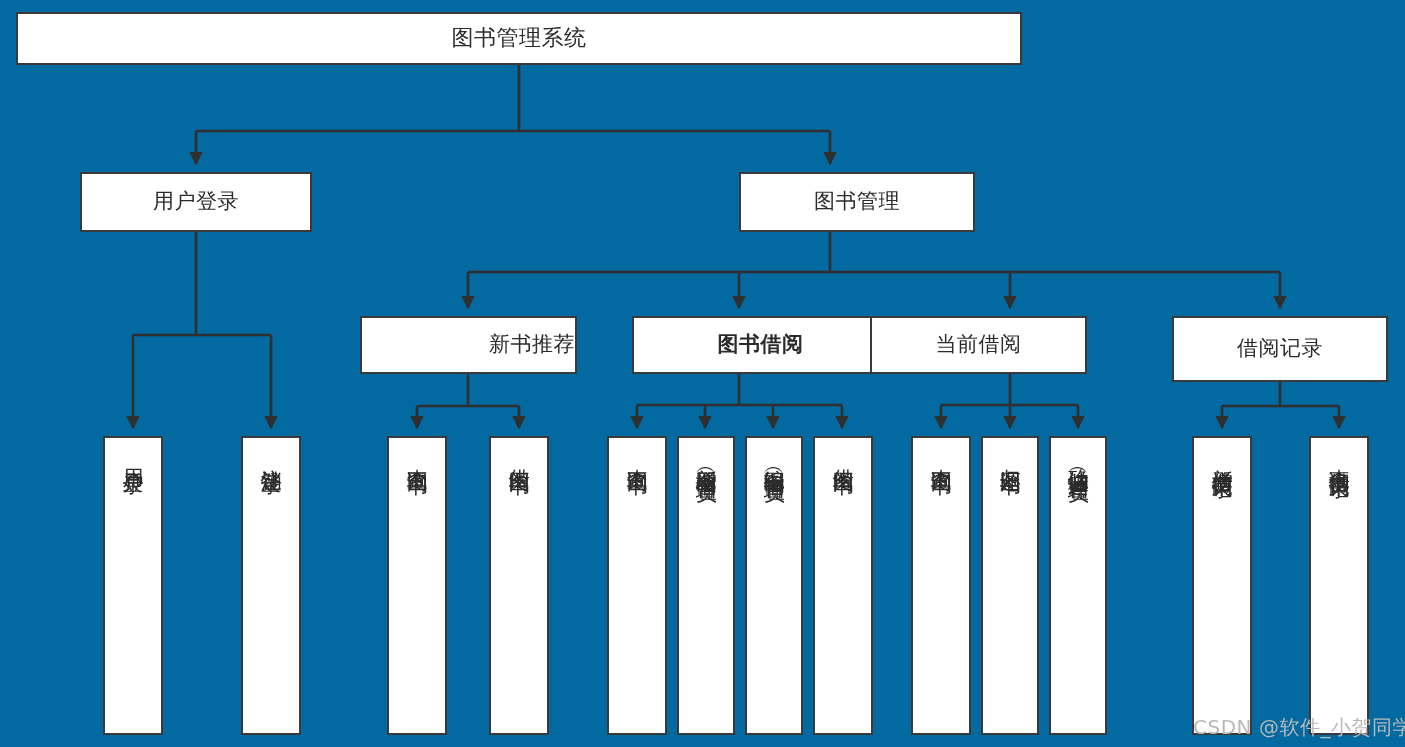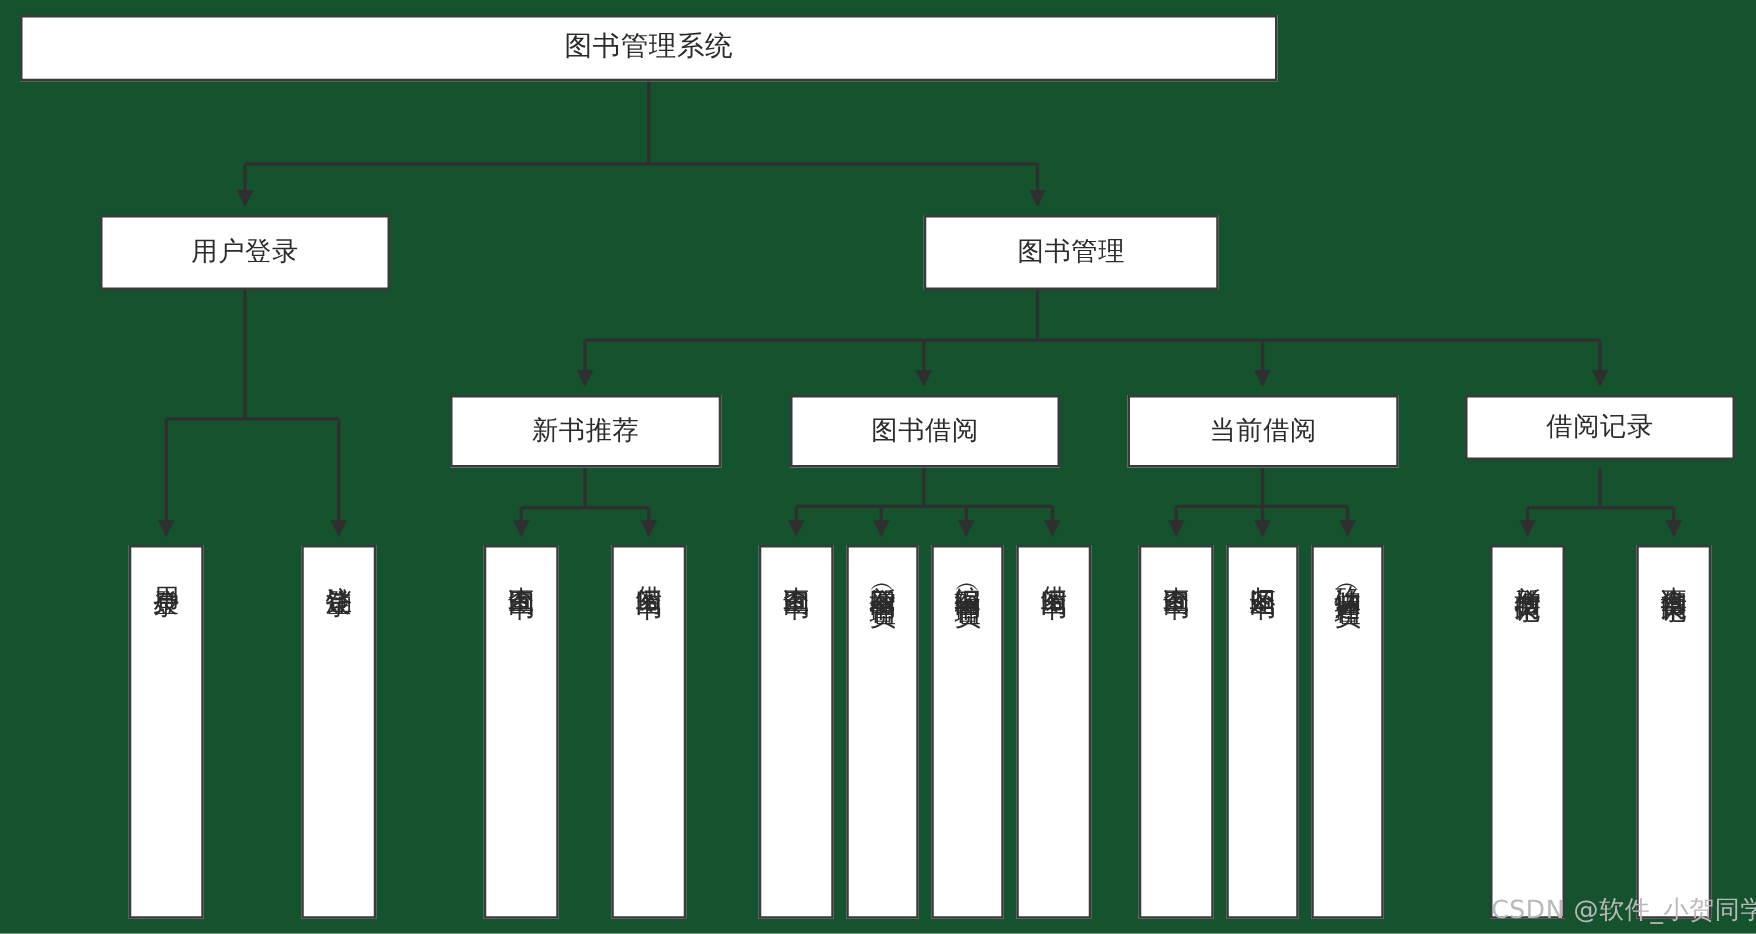--- a/index.html
+++ b/index.html
@@ -14,7 +14,7 @@
     position: relative;
     width: 1405px;
     height: 747px;
-    background: #14532d;
+    background: #0369a1;
     overflow: hidden;
   }
   #edge-layer {

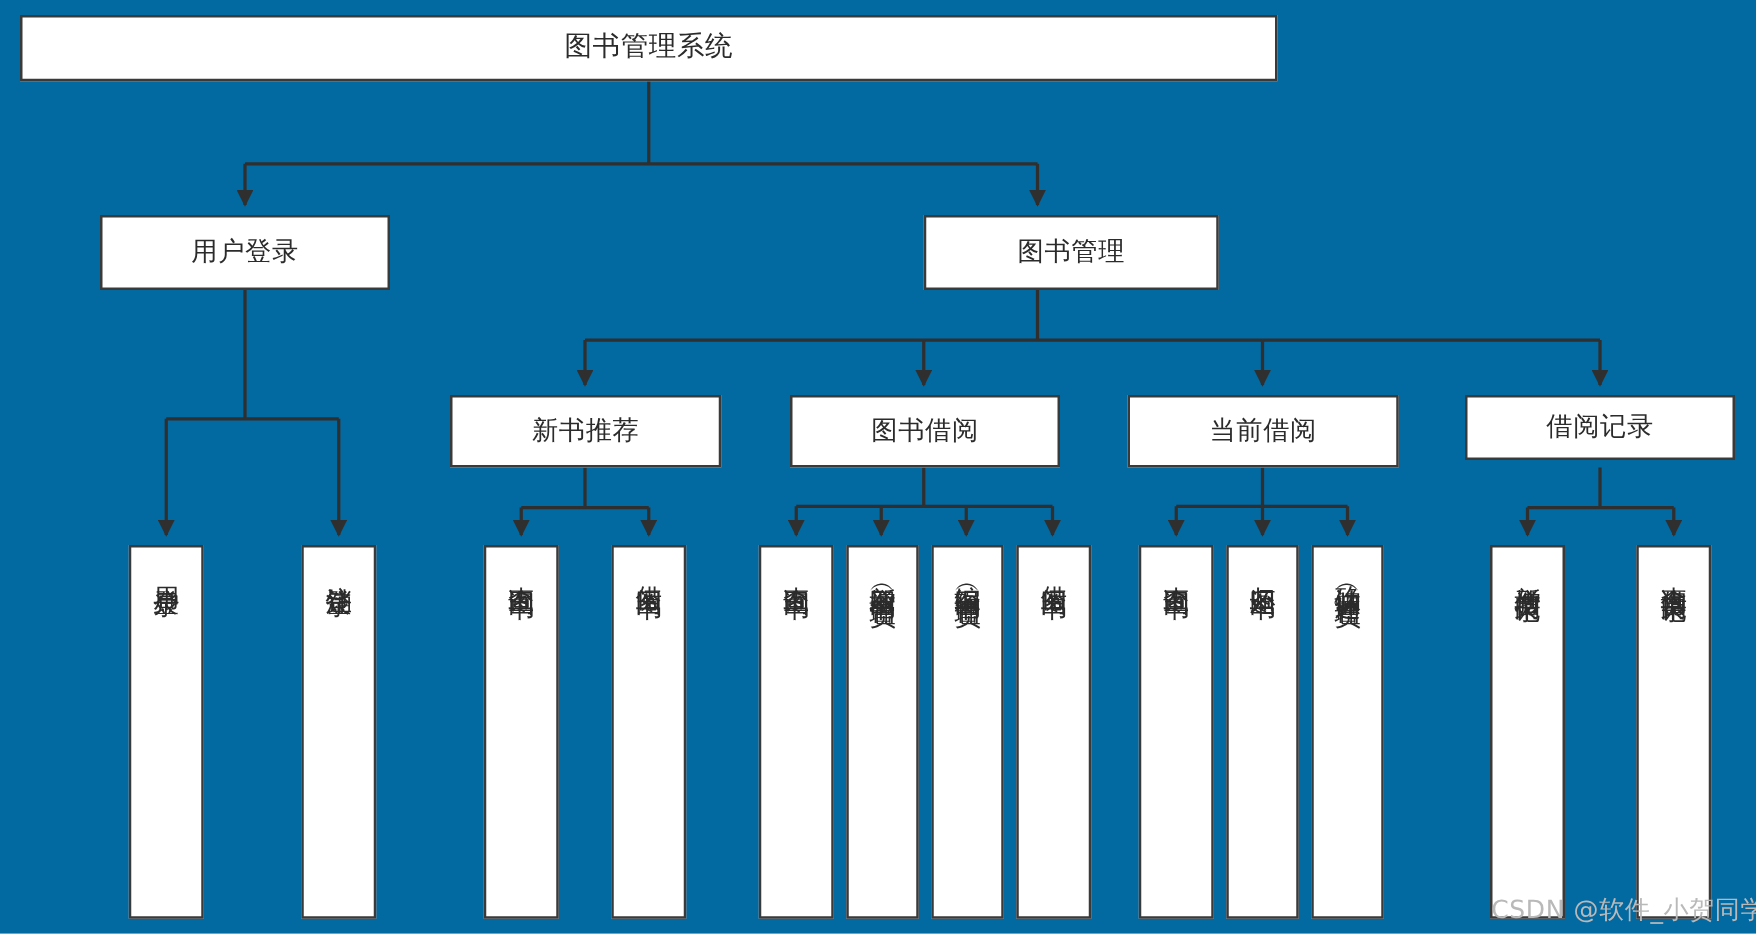--- a/index.html
+++ b/index.html
@@ -145,7 +145,7 @@
     <span class="label">图书管理</span>
   </div>
 
-  <div class="node horiz" style="left:360px; top:316px; width:217px; height:58px;">
+  <div class="node horiz" style="left:360px; top:316px; width:217px; height:58px;justify-content:flex-end;">
     <span class="label">新书推荐</span>
   </div>
 

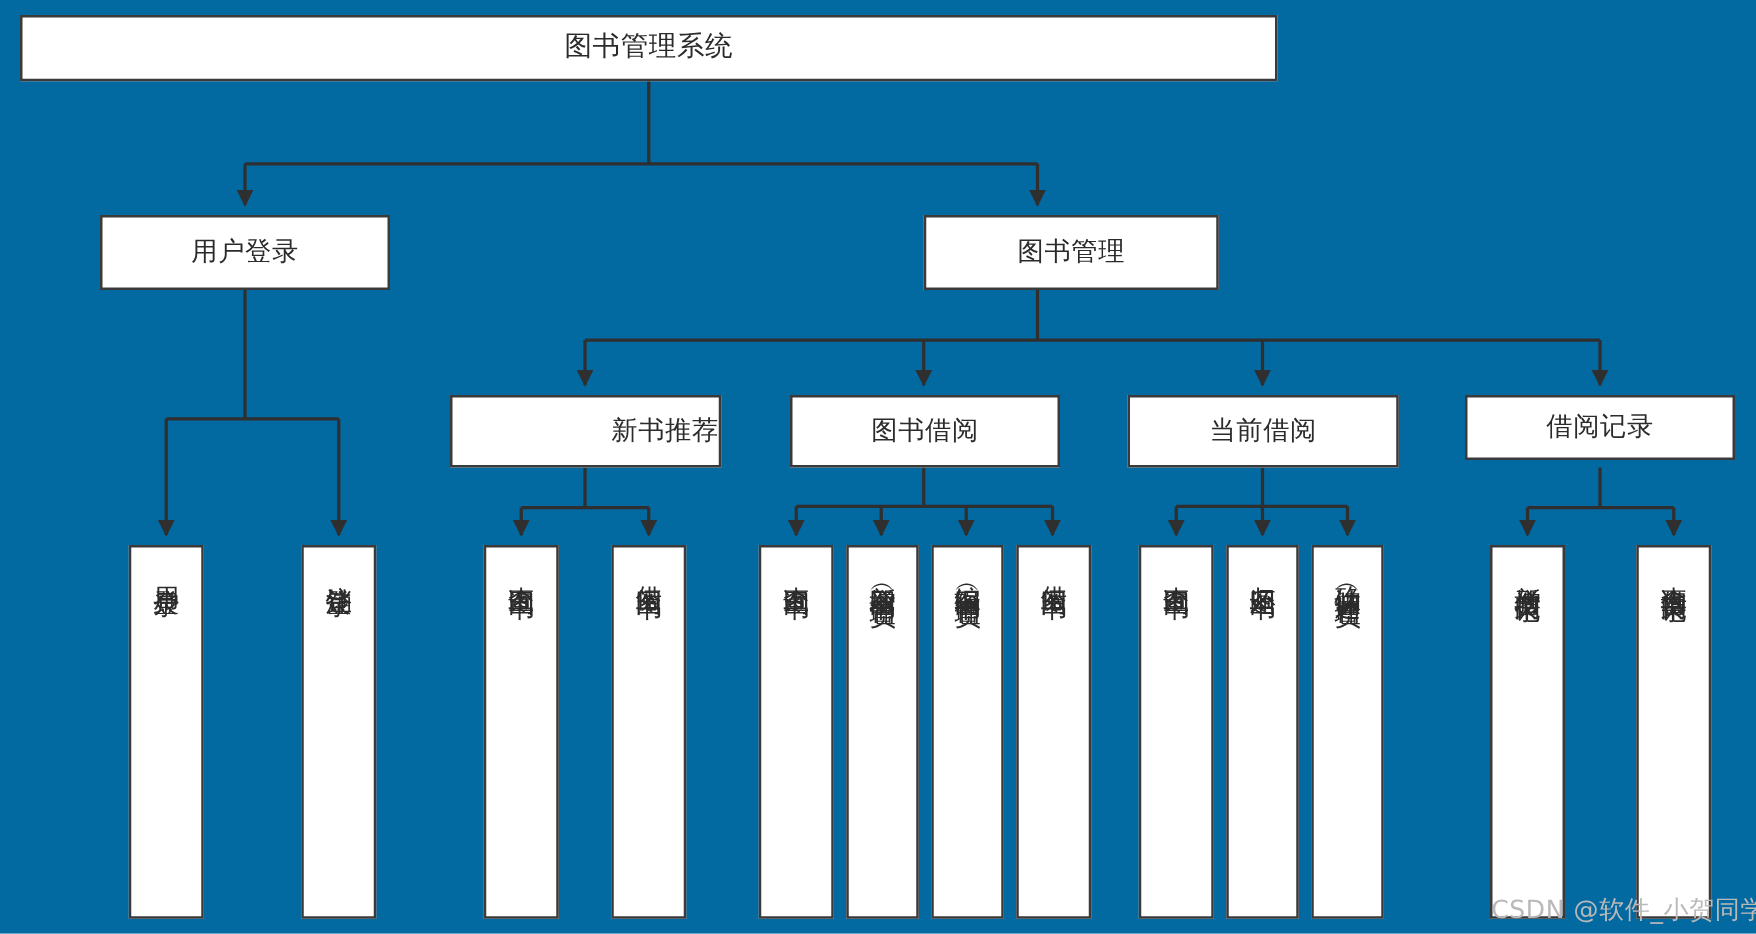--- a/index.html
+++ b/index.html
@@ -149,7 +149,7 @@
     <span class="label">新书推荐</span>
   </div>
 
-  <div class="node horiz" style="left:632px; top:316px; width:216px; height:58px;">
+  <div class="node horiz" style="left:632px; top:316px; width:257px; height:58px;font-weight:bold;">
     <span class="label">图书借阅</span>
   </div>
 

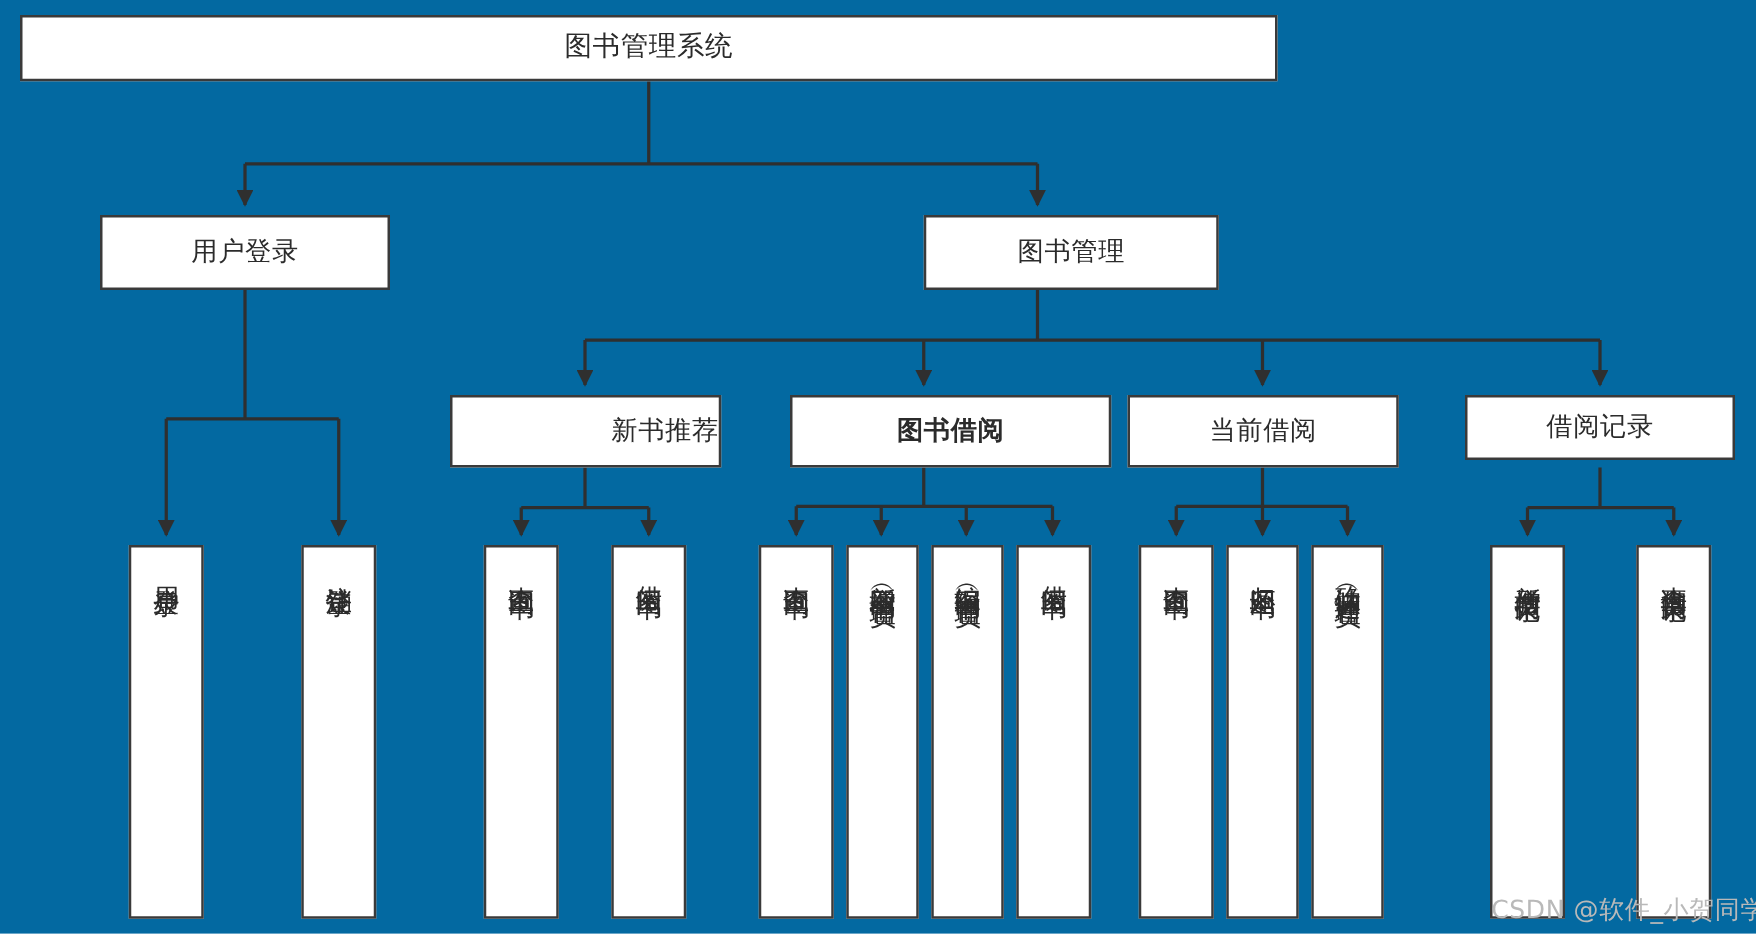--- a/index.html
+++ b/index.html
@@ -153,7 +153,7 @@
     <span class="label">图书借阅</span>
   </div>
 
-  <div class="node horiz" style="left:902px; top:316px; width:217px; height:58px;">
+  <div class="node horiz" style="left:870px; top:316px; width:217px; height:58px;">
     <span class="label">当前借阅</span>
   </div>
 

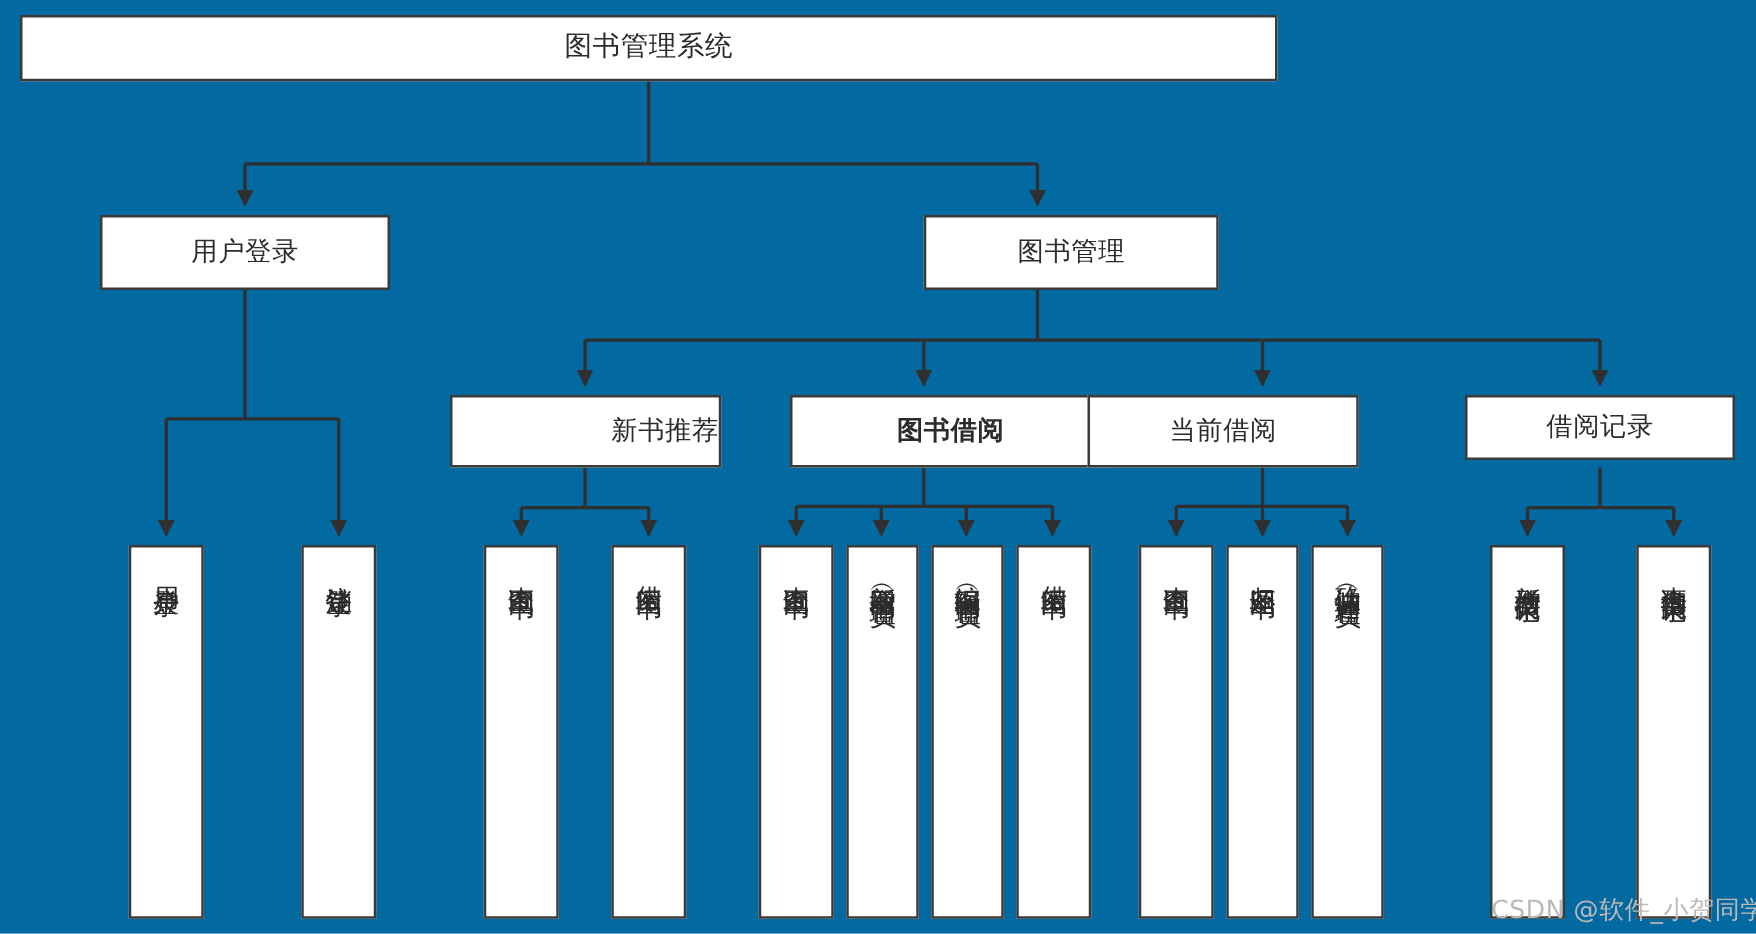--- a/index.html
+++ b/index.html
@@ -157,7 +157,7 @@
     <span class="label">当前借阅</span>
   </div>
 
-  <div class="node horiz" style="left:1172px; top:316px; width:216px; height:52px;">
+  <div class="node horiz" style="left:1172px; top:316px; width:216px; height:66px;">
     <span class="label">借阅记录</span>
   </div>
 

